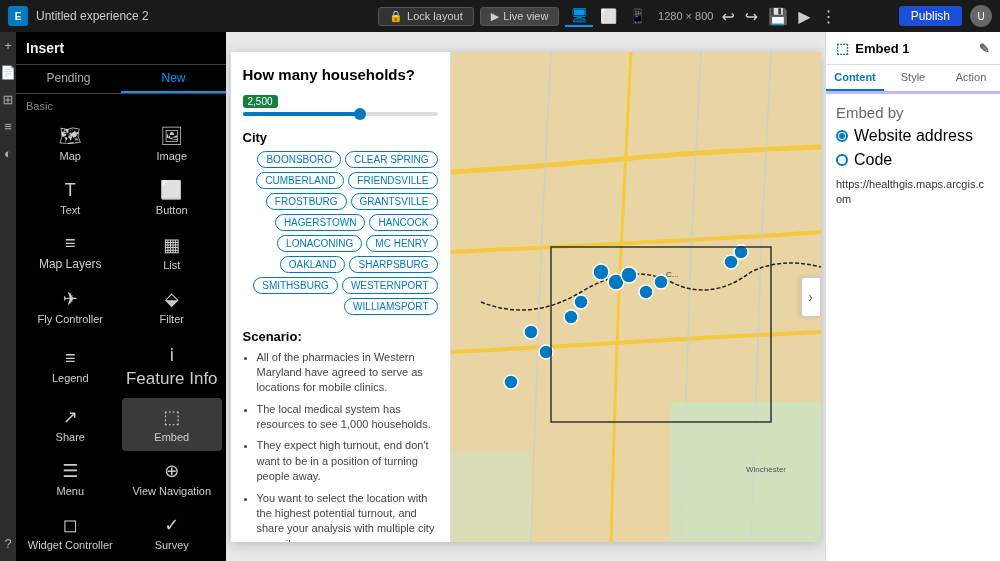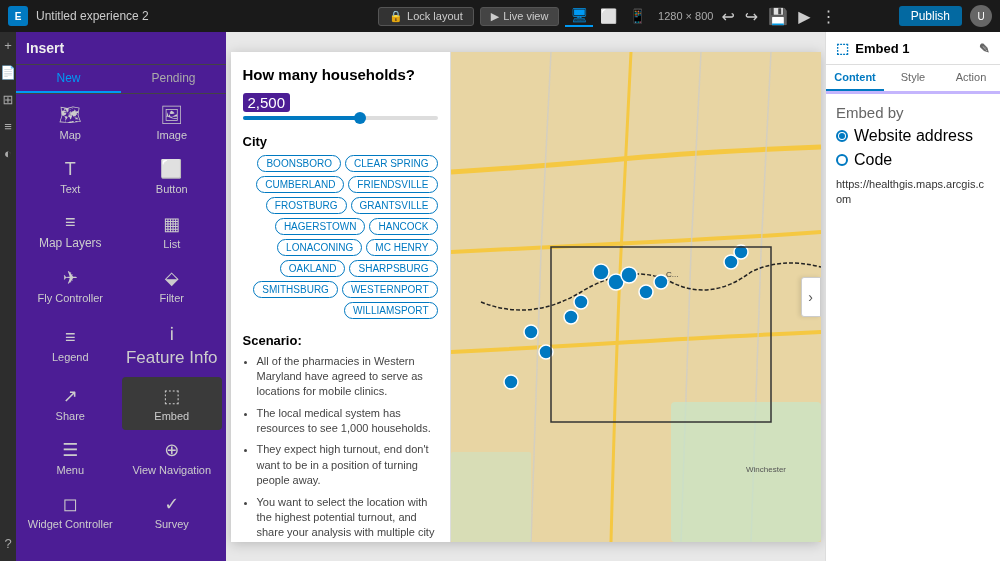--- a/index.html
+++ b/index.html
@@ -44,7 +44,7 @@
     .topbar-size { color: #aaa; font-size: 11px; }
     .topbar-icon-btn { background: transparent; border: none; color: #ccc; cursor: pointer; font-size: 16px; padding: 2px; }
     .topbar-publish {
-      background: #0369a1; color: white; border: none; border-radius: 3px;
+      background: #1d4ed8; color: white; border: none; border-radius: 3px;
       padding: 3px 12px; font-size: 12px; cursor: pointer;
     }
     .topbar-avatar {

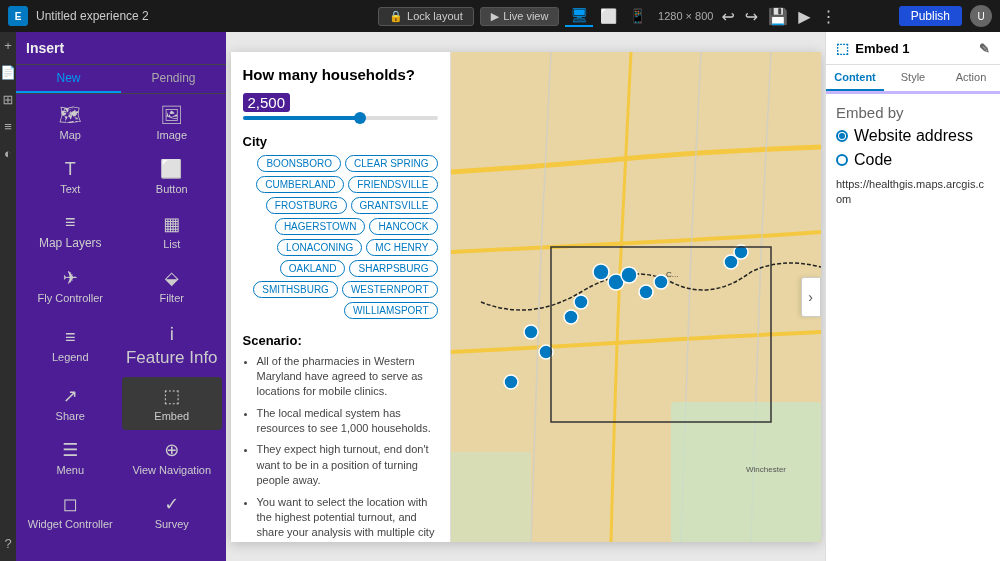--- a/index.html
+++ b/index.html
@@ -67,7 +67,7 @@
     
     .left-panel {
       width: 210px;
-      background: #4c1d95;
+      background: #000000;
       display: flex; flex-direction: column;
       color: #ddd;
       overflow-y: auto;

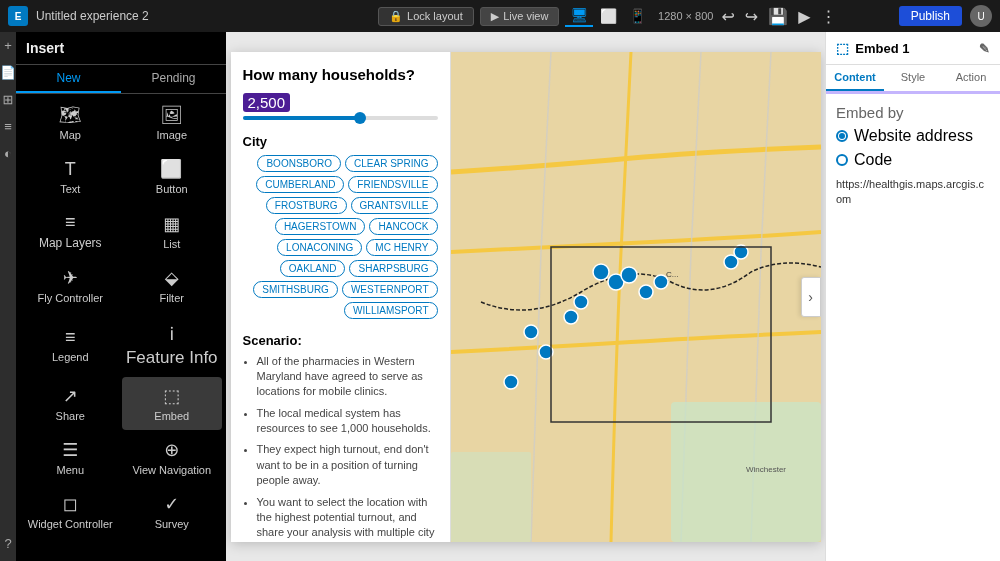--- a/index.html
+++ b/index.html
@@ -266,8 +266,8 @@
   <div class="left-panel">
     <div class="left-panel-header">Insert</div>
     <div class="left-panel-tabs">
+      <div class="left-panel-tab">Pending</div>
       <div class="left-panel-tab active">New</div>
-      <div class="left-panel-tab">Pending</div>
     </div>
     <div class="widget-grid" id="widget-grid">
     <div class="widget-item">

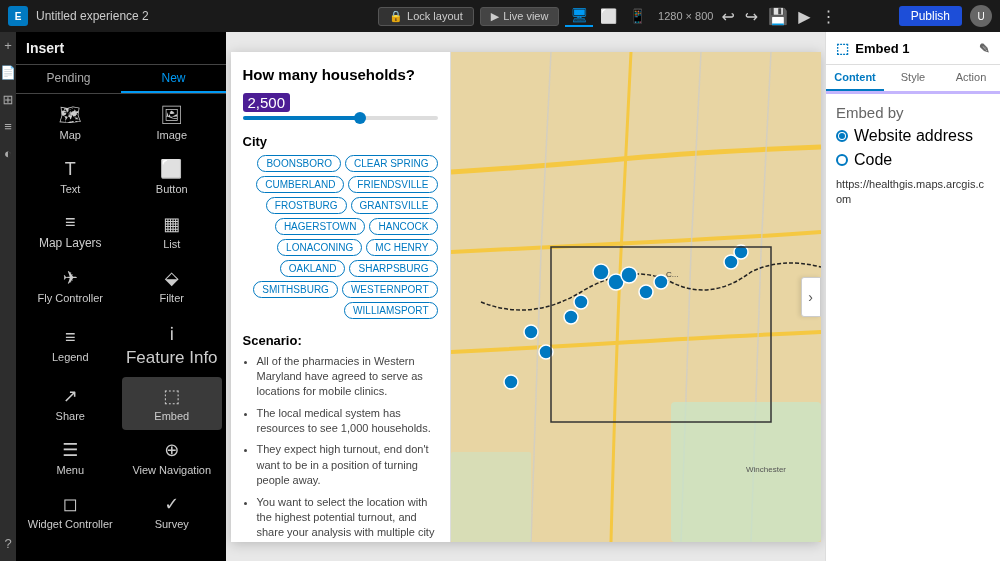--- a/index.html
+++ b/index.html
@@ -269,6 +269,7 @@
       <div class="left-panel-tab">Pending</div>
       <div class="left-panel-tab active">New</div>
     </div>
+    <div class="left-panel-section-label">Basic</div>
     <div class="widget-grid" id="widget-grid">
     <div class="widget-item">
           <span class="widget-icon">🗺</span>

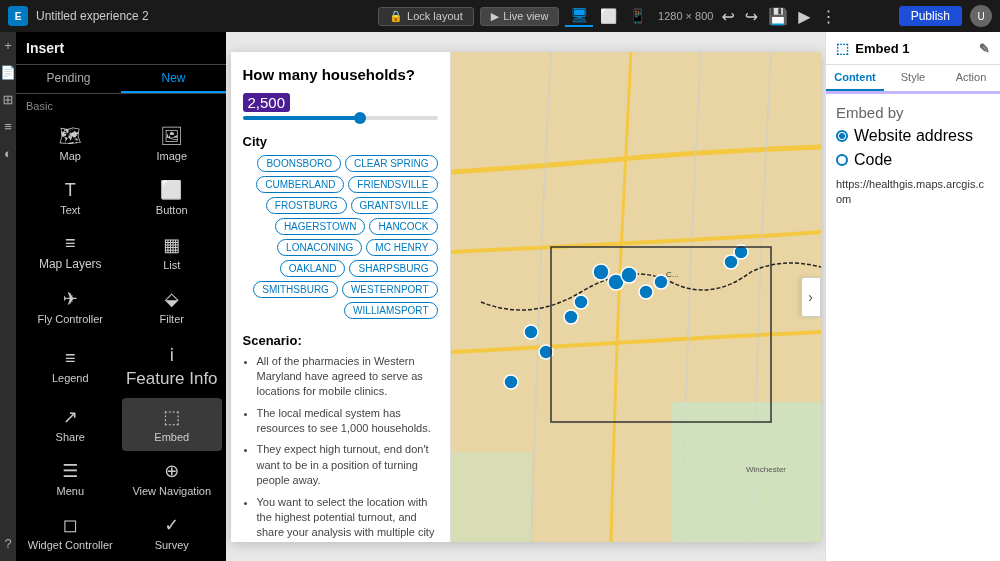--- a/index.html
+++ b/index.html
@@ -136,7 +136,7 @@
     .filter-title { font-size: 15px; font-weight: 600; margin-bottom: 10px; }
     .filter-slider-container { margin-bottom: 14px; }
     .filter-slider-value {
-      background: #4c1d95; color: white; font-size: 15px;
+      background: #15803d; color: white; font-size: 10px;
       border-radius: 3px; padding: 1px 5px; display: inline-block; margin-bottom: 4px;
     }
     .filter-slider {

